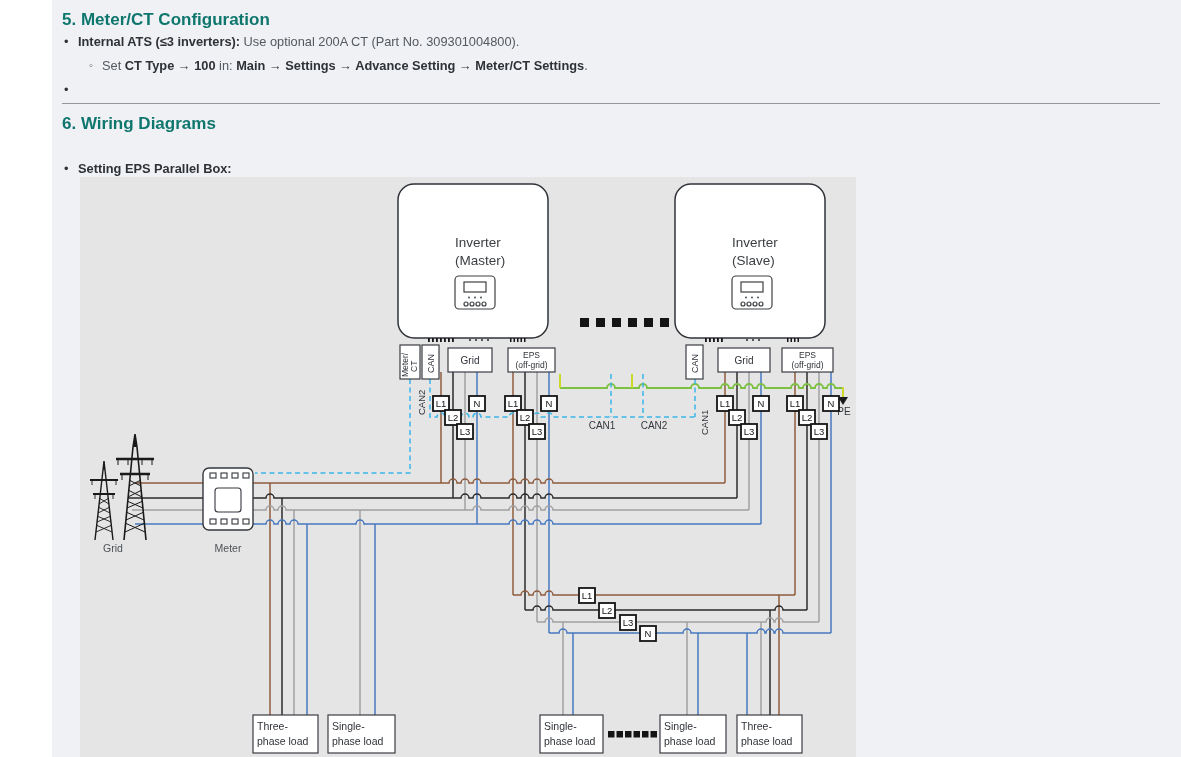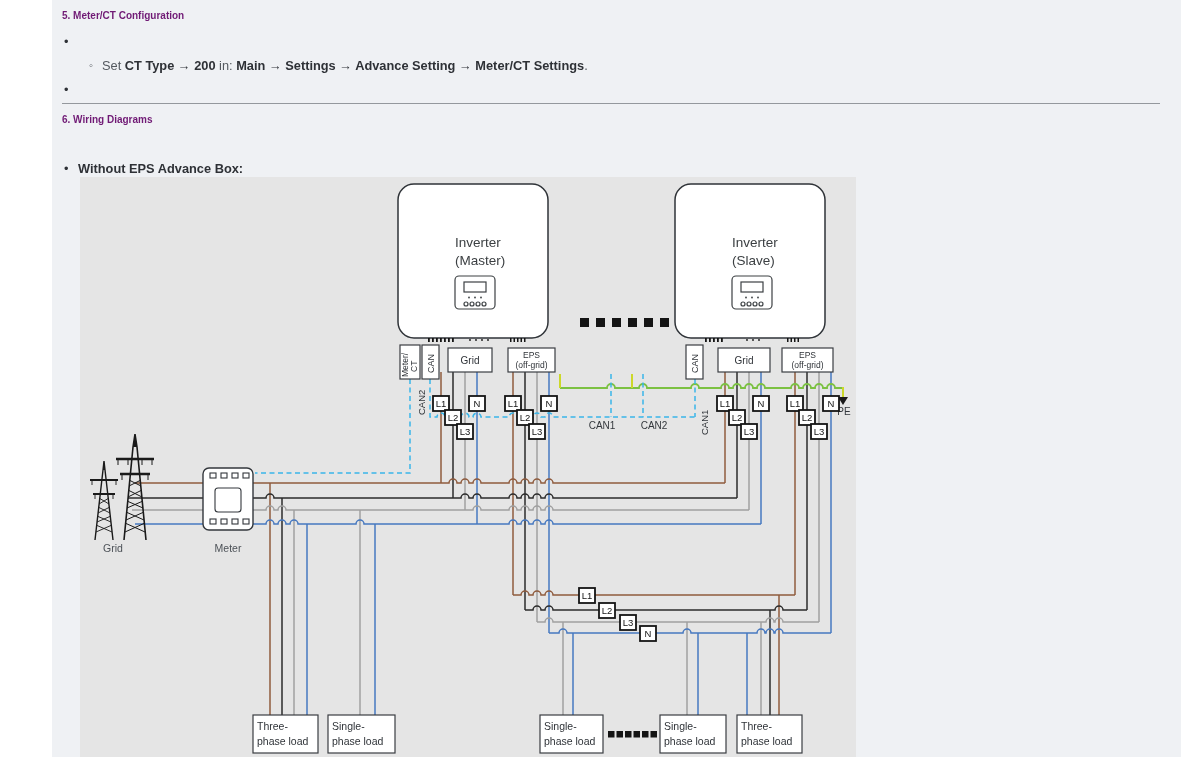--- a/index.html
+++ b/index.html
@@ -10,7 +10,7 @@
   .doc { position:absolute; left:0; top:0; width:1181px; height:757px; font-size:12.8px; color:#54595f; }
   .line { position:absolute; white-space:nowrap; }
   .b { font-weight:bold; color:#2e3136; }
-  .hd { font-weight:bold; color:#701a75; font-size:10px;text-align:center; }
+  .hd { font-weight:bold; color:#0f766e; font-size:17px;text-align:center; }
   .bullet { position:absolute; color:#2e3136; }
   .subbullet { position:absolute; color:#54595f; font-size:11px; }
   .divider { position:absolute; left:62px; top:103px; width:1098px; border-top:1.5px solid #94989d; }

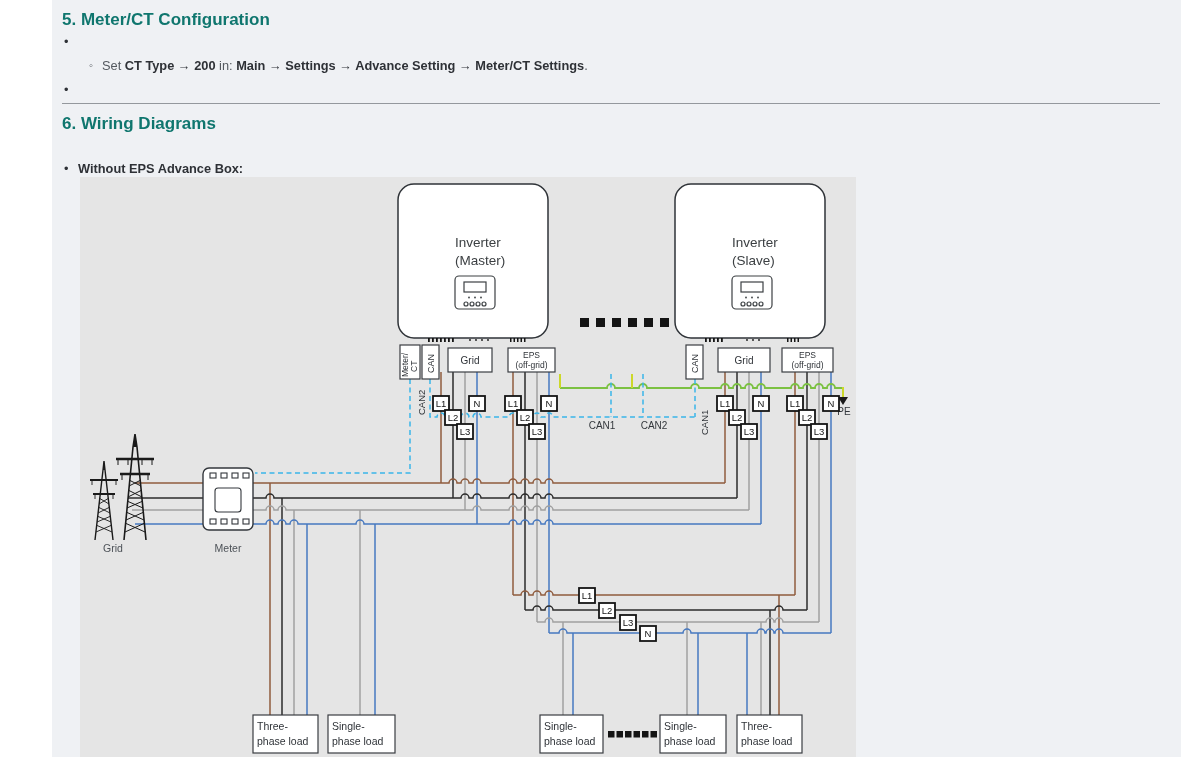--- a/index.html
+++ b/index.html
@@ -47,6 +47,7 @@
     <div class="line hd" style="left:62px; top:10px;">5. Meter/CT Configuration</div>
 
     <span class="bullet" style="left:64px; top:34px;">•</span>
+    <div class="line" style="left:78px; top:34px;"><span class="b">Internal ATS (≤3 inverters):</span><span> Use optional 200A CT (Part No. 309301004800).</span></div>
 
     <span class="subbullet" style="left:89px; top:59px;">◦</span>
     <div class="line" style="left:102px; top:58px;"><span>Set </span><span class="b">CT Type → 200</span><span> in: </span><span class="b">Main → Settings → Advance Setting → Meter/CT Settings</span><span>.</span></div>

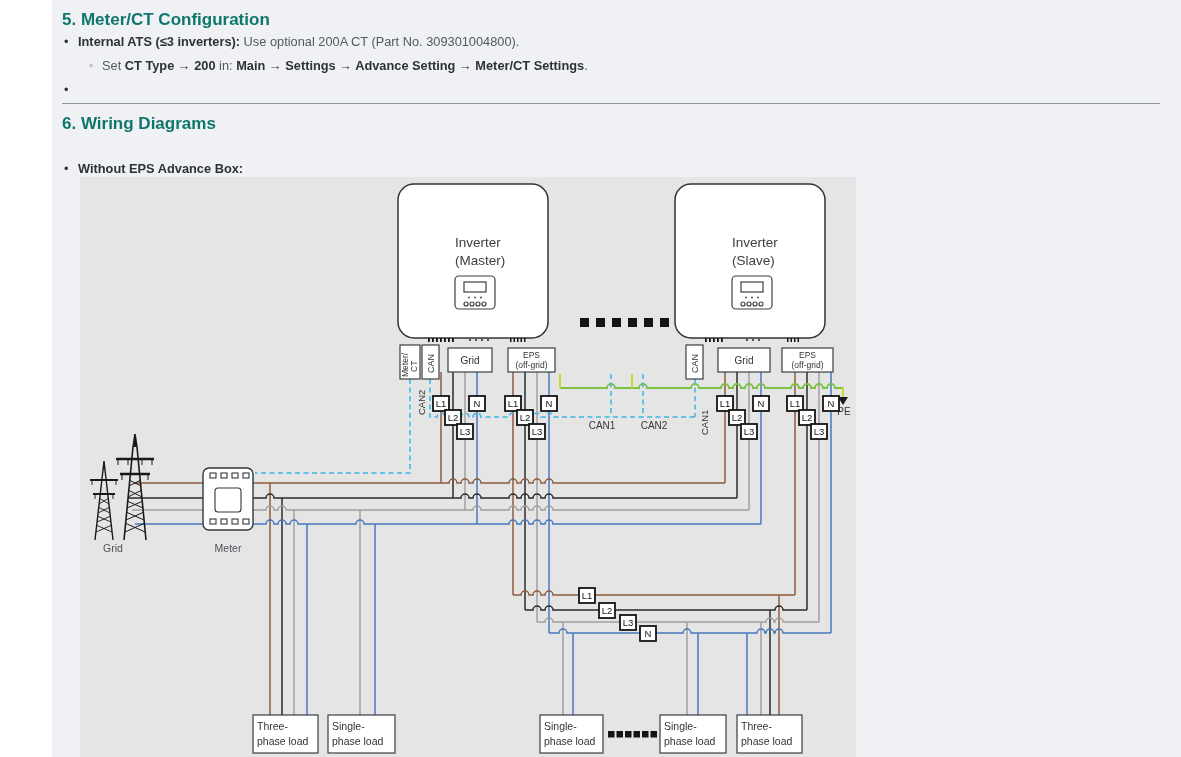--- a/index.html
+++ b/index.html
@@ -50,7 +50,7 @@
     <div class="line" style="left:78px; top:34px;"><span class="b">Internal ATS (≤3 inverters):</span><span> Use optional 200A CT (Part No. 309301004800).</span></div>
 
     <span class="subbullet" style="left:89px; top:59px;">◦</span>
-    <div class="line" style="left:102px; top:58px;"><span>Set </span><span class="b">CT Type → 200</span><span> in: </span><span class="b">Main → Settings → Advance Setting → Meter/CT Settings</span><span>.</span></div>
+    <div class="line" style="left:102px; top:58px;"><span>Set </span><span class="b">CT Type → 100</span><span> in: </span><span class="b">Main → Settings → Advance Setting → Meter/CT Settings</span><span>.</span></div>
 
     <span class="bullet" style="left:64px; top:82px;">•</span>
 

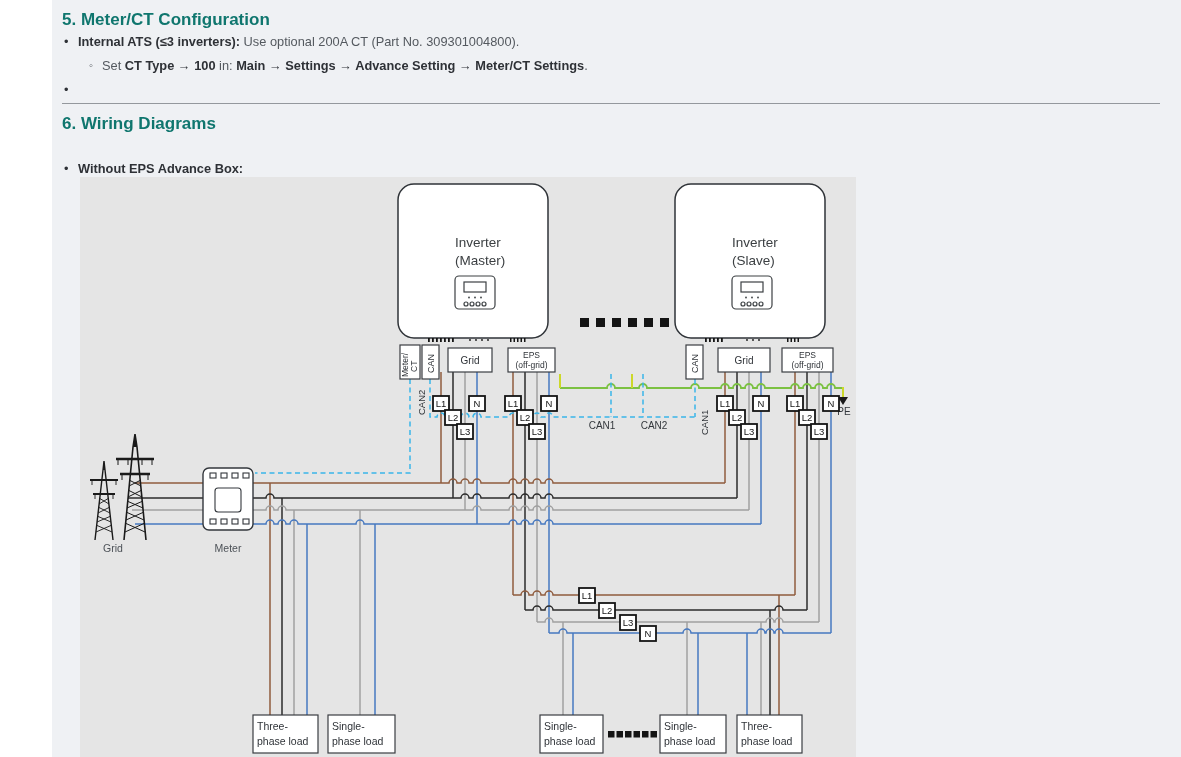--- a/index.html
+++ b/index.html
@@ -59,7 +59,7 @@
     <div class="line hd" style="left:62px; top:114px;">6. Wiring Diagrams</div>
 
     <span class="bullet" style="left:64px; top:161px;">•</span>
-    <div class="line b" style="left:78px; top:161px;">Without EPS Advance Box:</div>
+    <div class="line b" style="left:78px; top:161px;">Setting EPS Parallel Box:</div>
   </div>
 
   <div class="imgblock">

